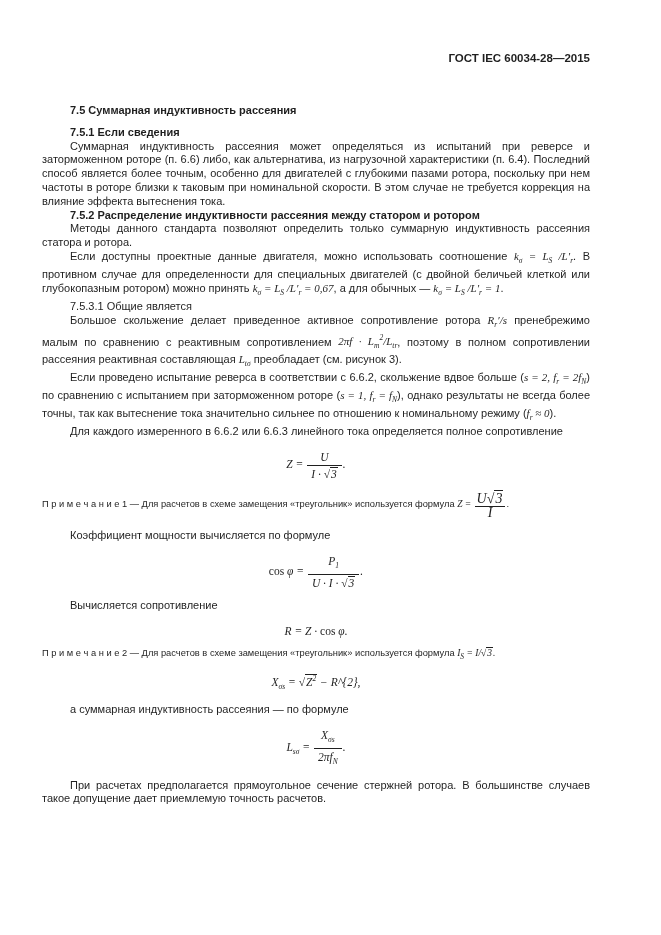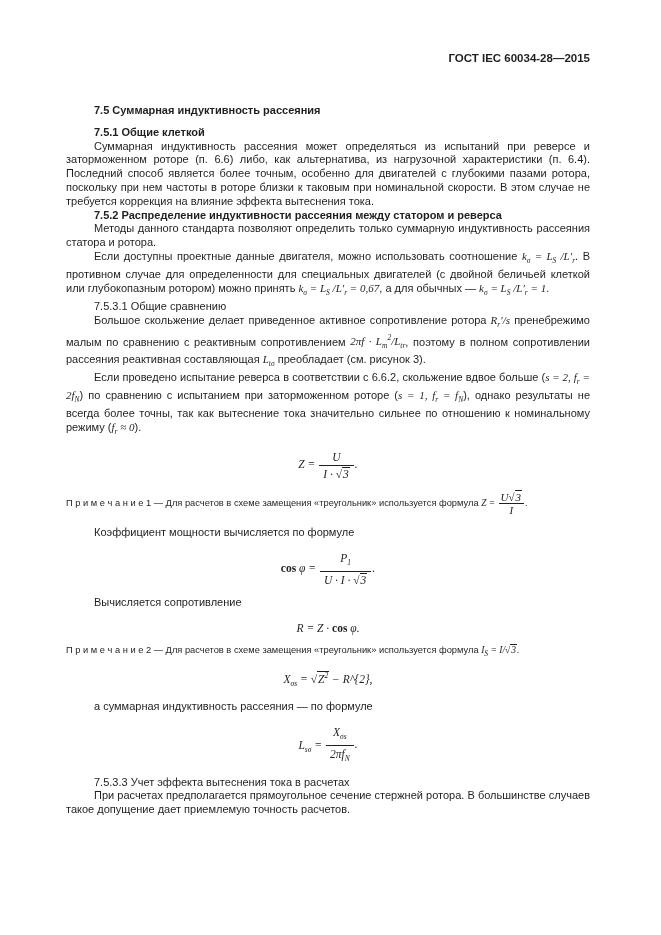--- a/index.html
+++ b/index.html
@@ -12,7 +12,7 @@
   .page {
     box-sizing:border-box;
     width:661px; height:935px;
-    padding:52px 71px 0 66px;
+    padding:52px 71px 0 42px;
     background:#ffffff;
   }
   .hdr {

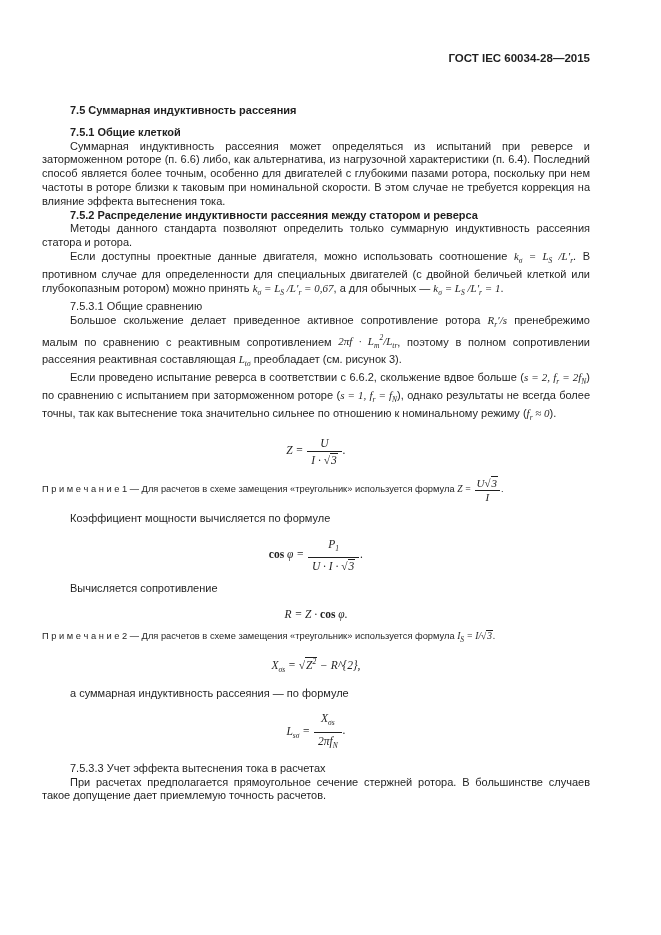--- a/index.html
+++ b/index.html
@@ -91,7 +91,7 @@
 
   <p class="para head mt-xl">7.5 Суммарная индуктивность рассеяния</p>
 
-  <p class="para head mt-sm">7.5.1 Общие клеткой</p>
+  <p class="para head mt-sm">7.5.1 Если сведения</p>
   <p class="para">Суммарная индуктивность рассеяния может определяться из испытаний при реверсе и заторможенном роторе (п. 6.6) либо, как альтернатива, из нагрузочной характеристики (п. 6.4). Последний способ является более точным, особенно для двигателей с глубокими пазами ротора, поскольку при нем частоты в роторе близки к таковым при номинальной скорости. В этом случае не требуется коррекция на влияние эффекта вытеснения тока.</p>
 
   <p class="para head">7.5.2 Распределение индуктивности рассеяния между статором и реверса</p>

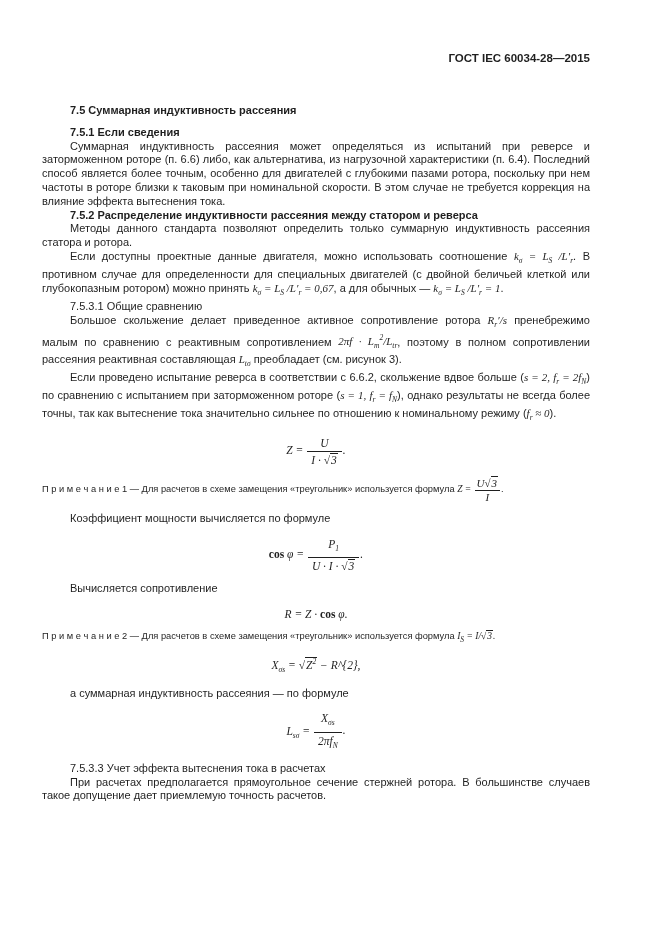--- a/index.html
+++ b/index.html
@@ -94,7 +94,7 @@
   <p class="para head mt-sm">7.5.1 Если сведения</p>
   <p class="para">Суммарная индуктивность рассеяния может определяться из испытаний при реверсе и заторможенном роторе (п. 6.6) либо, как альтернатива, из нагрузочной характеристики (п. 6.4). Последний способ является более точным, особенно для двигателей с глубокими пазами ротора, поскольку при нем частоты в роторе близки к таковым при номинальной скорости. В этом случае не требуется коррекция на влияние эффекта вытеснения тока.</p>
 
-  <p class="para head">7.5.2 Распределение индуктивности рассеяния между статором и реверса</p>
+  <p class="para head">7.5.2 Распределение индуктивности рассеяния между статором и ротором</p>
   <p class="para">Методы данного стандарта позволяют определить только суммарную индуктивность рассеяния статора и ротора.</p>
   <p class="para"><span>Если доступны проектные данные двигателя, можно использовать соотношение </span><span class="im">k<sub>σ</sub> = L<sub>S</sub> /L′<sub>r</sub></span><span>. В противном случае для определенности для специальных двигателей (с двойной беличьей клеткой или глубокопазным ротором) можно принять </span><span class="im">k<sub>σ</sub> = L<sub>S</sub> /L′<sub>r</sub> = 0,67</span><span>, а для обычных — </span><span class="im">k<sub>σ</sub> = L<sub>S</sub> /L′<sub>r</sub> = 1</span><span>.</span></p>
 

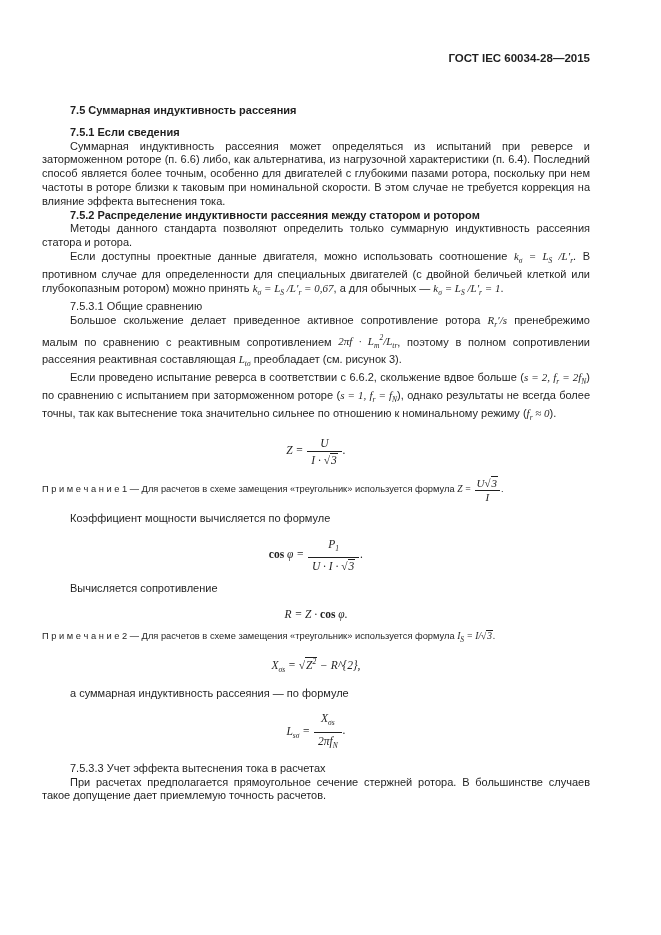--- a/index.html
+++ b/index.html
@@ -99,7 +99,7 @@
   <p class="para"><span>Если доступны проектные данные двигателя, можно использовать соотношение </span><span class="im">k<sub>σ</sub> = L<sub>S</sub> /L′<sub>r</sub></span><span>. В противном случае для определенности для специальных двигателей (с двойной беличьей клеткой или глубокопазным ротором) можно принять </span><span class="im">k<sub>σ</sub> = L<sub>S</sub> /L′<sub>r</sub> = 0,67</span><span>, а для обычных — </span><span class="im">k<sub>σ</sub> = L<sub>S</sub> /L′<sub>r</sub> = 1</span><span>.</span></p>
 
 
-  <p class="para">7.5.3.1 Общие сравнению</p>
+  <p class="para">7.5.3.1 Общие является</p>
   <p class="para"><span>Большое скольжение делает приведенное активное сопротивление ротора </span><span class="im">R<sub>r</sub>′/s</span><span> пренебрежимо малым по сравнению с реактивным сопротивлением </span><span class="im">2πf · L<sub>m</sub><sup>2</sup>/L<sub>tr</sub></span><span>, поэтому в полном сопротивлении рассеяния реактивная составляющая </span><span class="im">L<sub>tσ</sub></span><span> преобладает (см. рисунок 3).</span></p>
   <p class="para"><span>Если проведено испытание реверса в соответствии с 6.6.2, скольжение вдвое больше (</span><span class="im">s = 2, f<sub>r</sub> = 2f<sub>N</sub></span><span>) по сравнению с испытанием при заторможенном роторе (</span><span class="im">s = 1, f<sub>r</sub> = f<sub>N</sub></span><span>), однако результаты не всегда более точны, так как вытеснение тока значительно сильнее по отношению к номинальному режиму (</span><span class="im">f<sub>r</sub> ≈ 0</span><span>).</span></p>
 

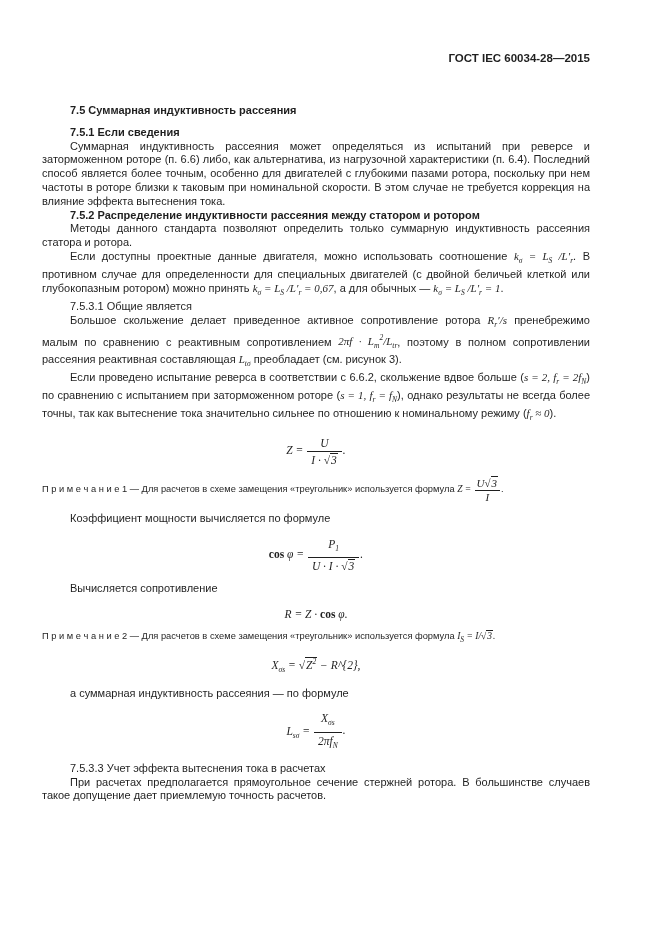--- a/index.html
+++ b/index.html
@@ -103,6 +103,7 @@
   <p class="para"><span>Большое скольжение делает приведенное активное сопротивление ротора </span><span class="im">R<sub>r</sub>′/s</span><span> пренебрежимо малым по сравнению с реактивным сопротивлением </span><span class="im">2πf · L<sub>m</sub><sup>2</sup>/L<sub>tr</sub></span><span>, поэтому в полном сопротивлении рассеяния реактивная составляющая </span><span class="im">L<sub>tσ</sub></span><span> преобладает (см. рисунок 3).</span></p>
   <p class="para"><span>Если проведено испытание реверса в соответствии с 6.6.2, скольжение вдвое больше (</span><span class="im">s = 2, f<sub>r</sub> = 2f<sub>N</sub></span><span>) по сравнению с испытанием при заторможенном роторе (</span><span class="im">s = 1, f<sub>r</sub> = f<sub>N</sub></span><span>), однако результаты не всегда более точны, так как вытеснение тока значительно сильнее по отношению к номинальному режиму (</span><span class="im">f<sub>r</sub> ≈ 0</span><span>).</span></p>
 
+  <p class="para">Для каждого измеренного в 6.6.2 или 6.6.3 линейного тока определяется полное сопротивление</p>
 
   <div class="formula"><span>Z = </span><span class="frac"><span class="num">U</span><span class="den">I · <span class="sqrt"><span class="rad">√</span><span class="bar">3</span></span></span></span><span>.</span></div>
 

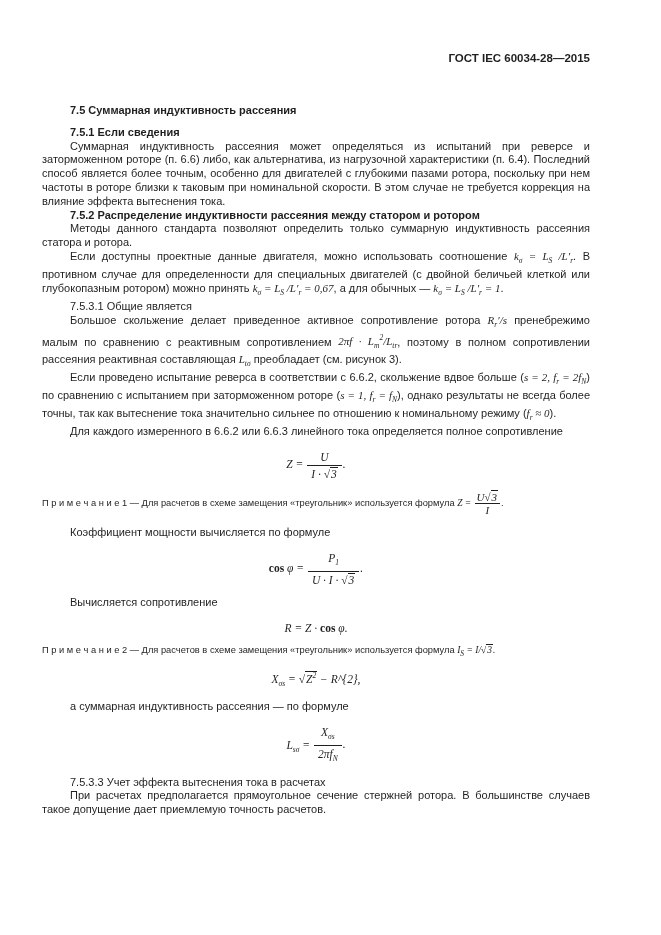--- a/index.html
+++ b/index.html
@@ -78,7 +78,7 @@
     text-indent:0;
   }
   .note .im { font-size:9.5px; }
-  .note .frac { font-size:11px; }
+  .note .frac { font-size:14px; }
   .note .frac .num { padding:0 2px 0 2px; }
   .note .frac .den { padding:0 2px; }
 </style>

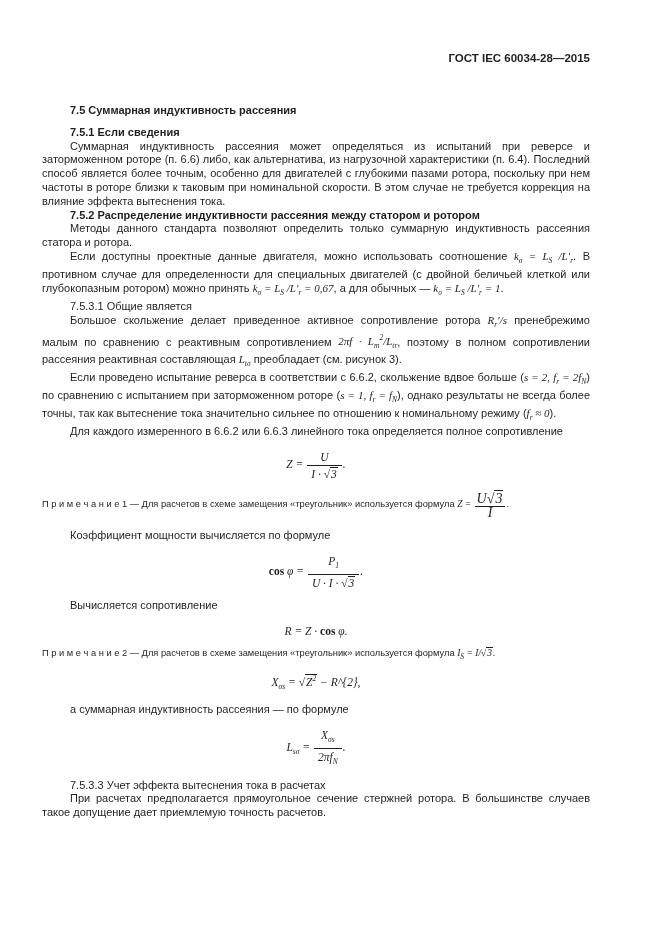--- a/index.html
+++ b/index.html
@@ -38,7 +38,7 @@
   }
   .im sub, .formula sub { font-size:7.5px; font-style:italic; }
   .im sup, .formula sup { font-size:7.5px; font-style:italic; }
-  .up { font-style:normal;font-weight:bold; }
+  .up { font-style:normal; }
   
   .formula {
     text-align:center;

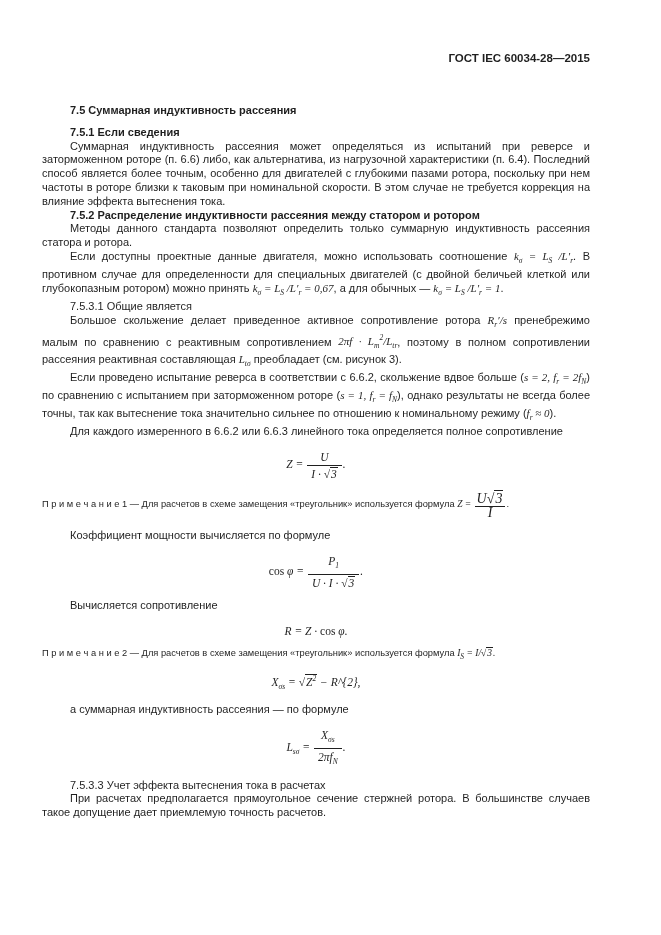--- a/index.html
+++ b/index.html
@@ -128,7 +128,6 @@
 
   <div class="formula"><span>L<sub>sσ</sub> = </span><span class="frac"><span class="num">X<sub>σs</sub></span><span class="den">2πf<sub>N</sub></span></span><span>.</span></div>
 
-  <p class="para">7.5.3.3 Учет эффекта вытеснения тока в расчетах</p>
   <p class="para">При расчетах предполагается прямоугольное сечение стержней ротора. В большинстве случаев такое допущение дает приемлемую точность расчетов.</p>
 
 </div>

